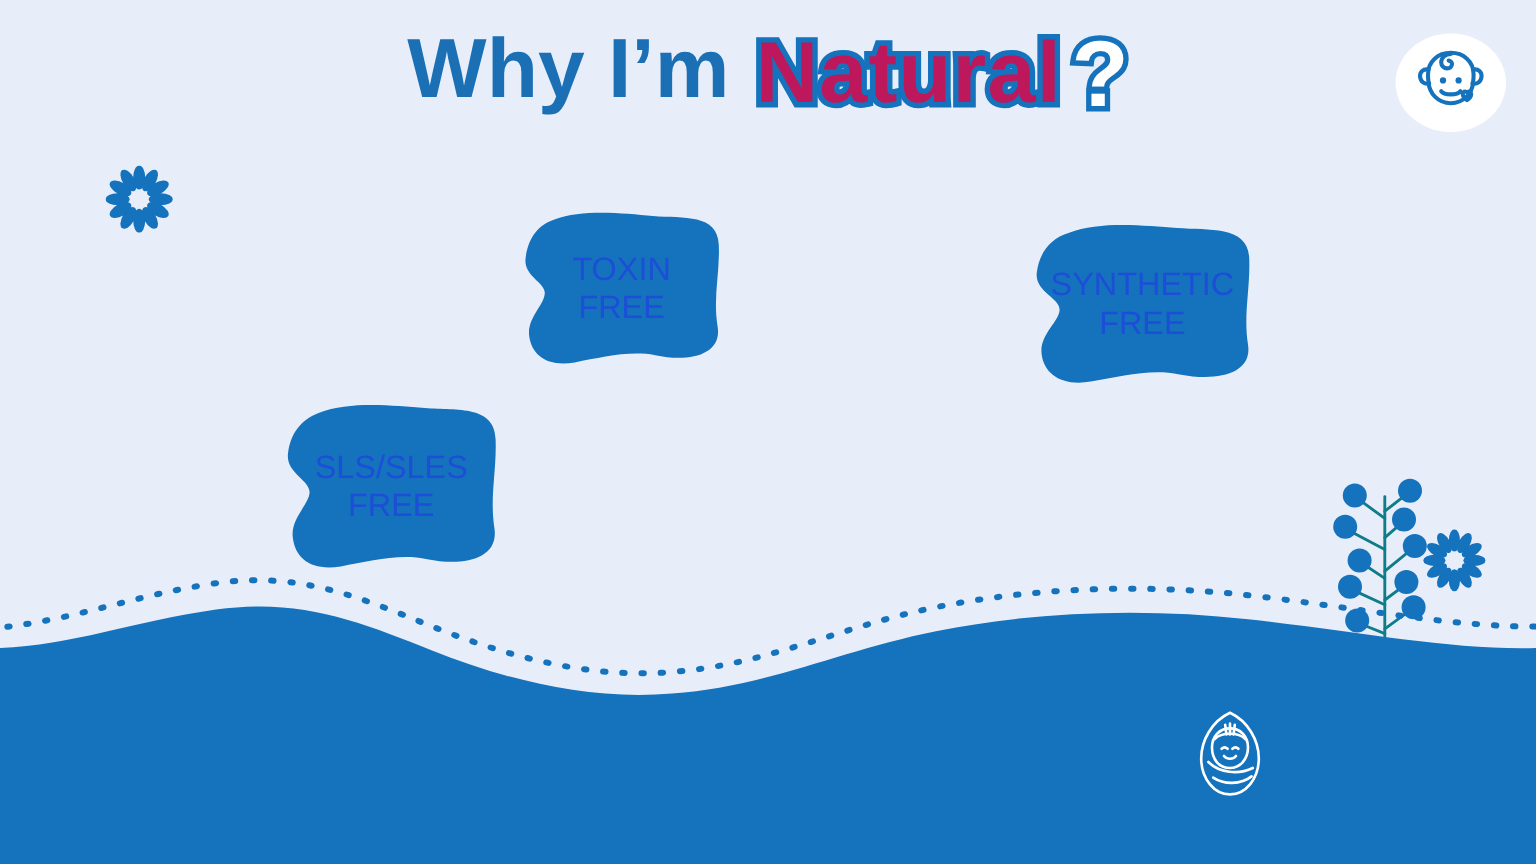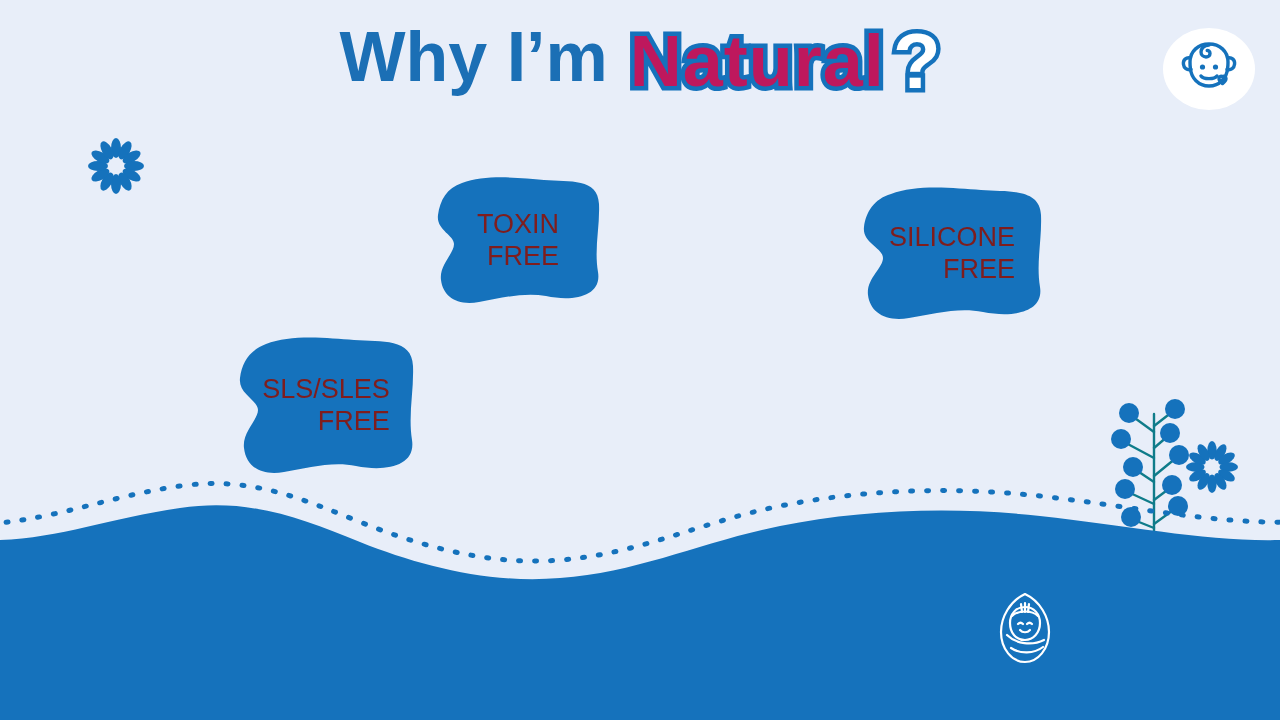--- a/index.html
+++ b/index.html
@@ -81,8 +81,8 @@
     display: flex;
     align-items: center;
     justify-content: center;
-    text-align: right;
-    color: #7f1d1d;
+    text-align: center;
+    color: #1d4ed8;
     line-height: 1.2;
   }
   .blob svg {

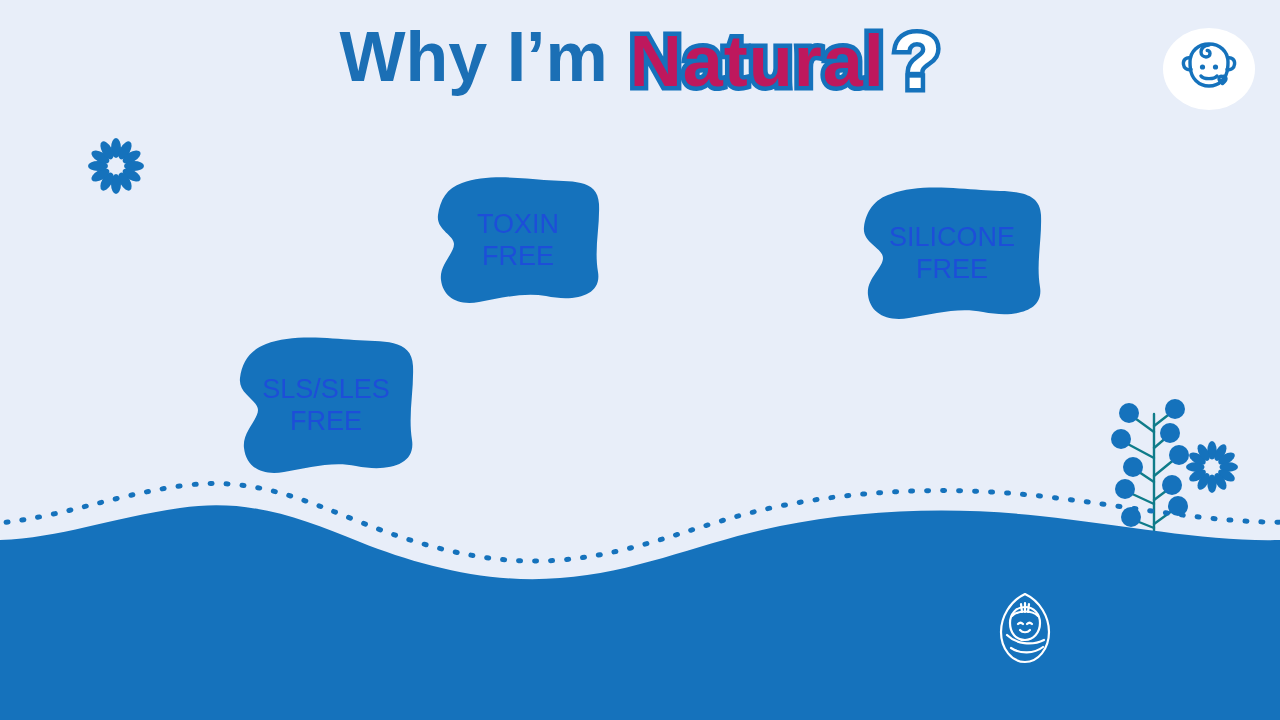--- a/index.html
+++ b/index.html
@@ -188,7 +188,7 @@
     <svg viewBox="0 0 184 134" preserveAspectRatio="none">
       <path fill="#1572bc" d="M31,8 C56,-2 94,2 121,4 C148,6 180,2 181,29 C182,55 176,76 180,101 C184,126 154,132 123,126 C98,121 74,128 49,132 C25,136 10,126 8,109 C6,93 23,82 23,72 C23,62 2,57 4,41 C6,26 14,13 31,8 Z"></path>
     </svg>
-    <span class="blob-label">SILICONE
+    <span class="blob-label">SYNTHETIC
 FREE</span>
   </div>
 

